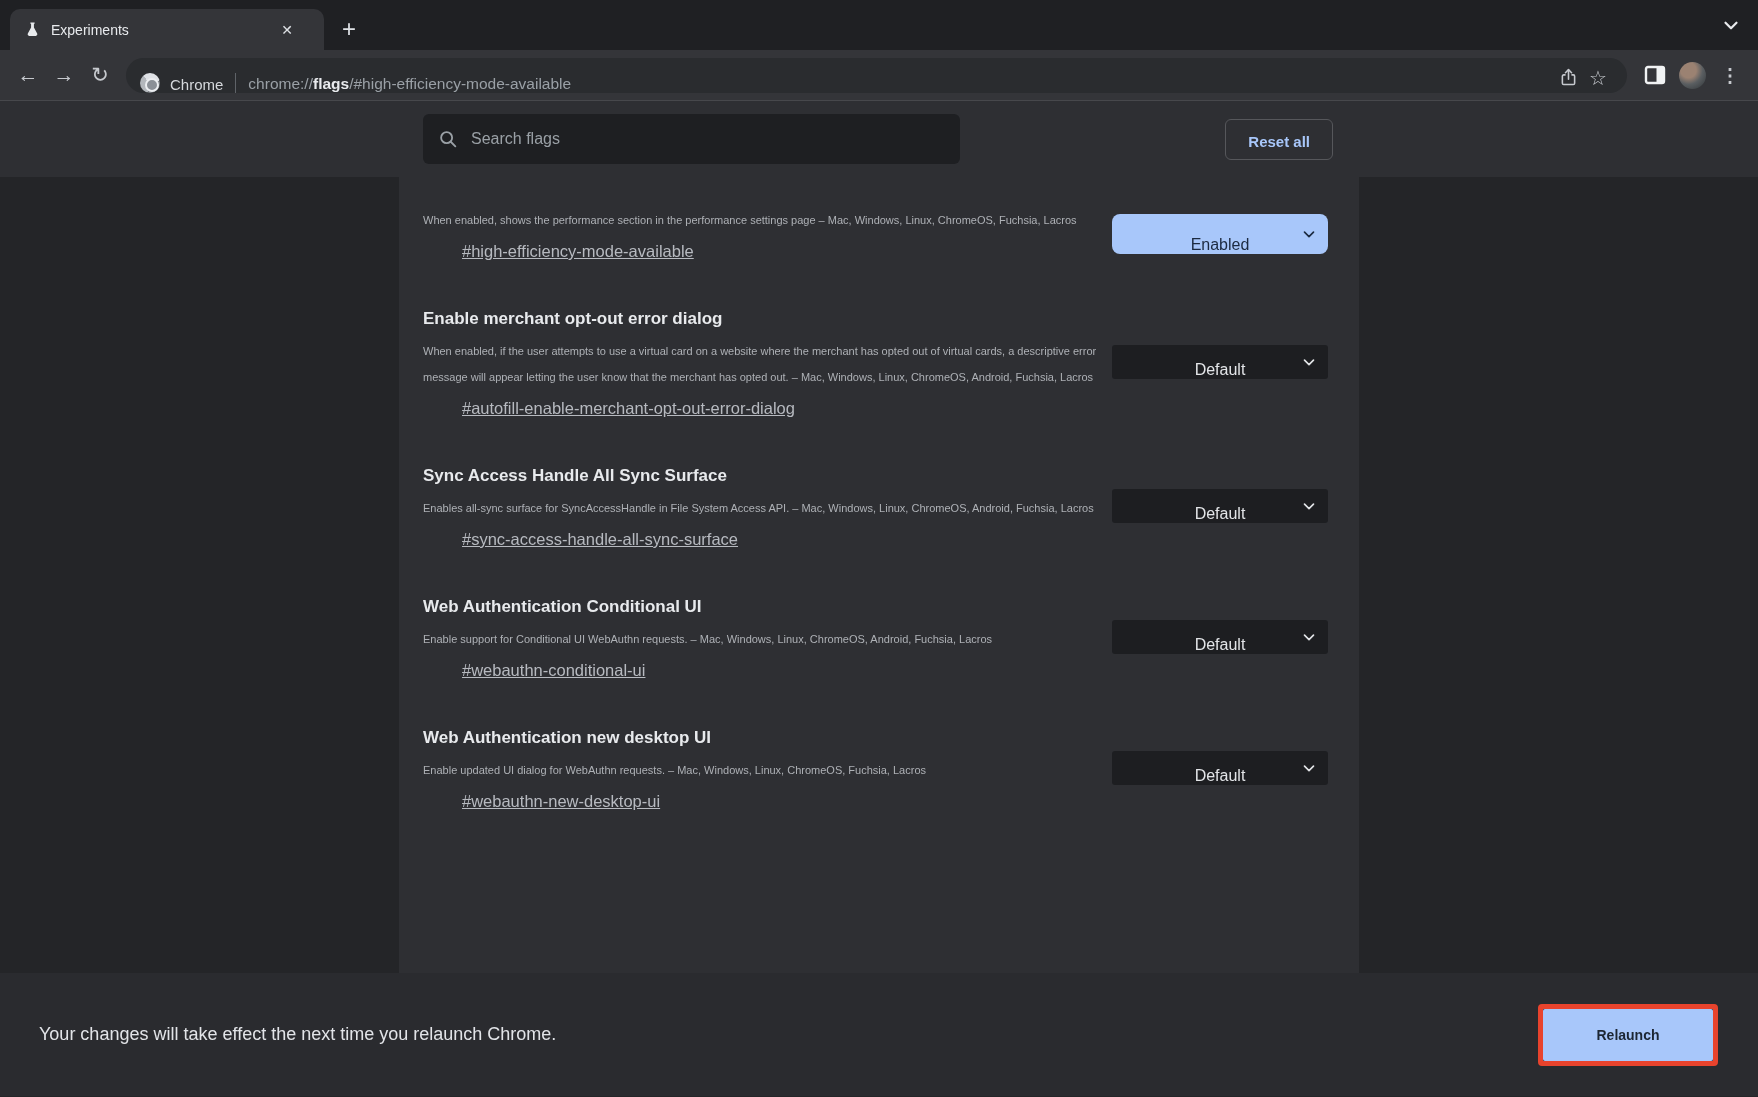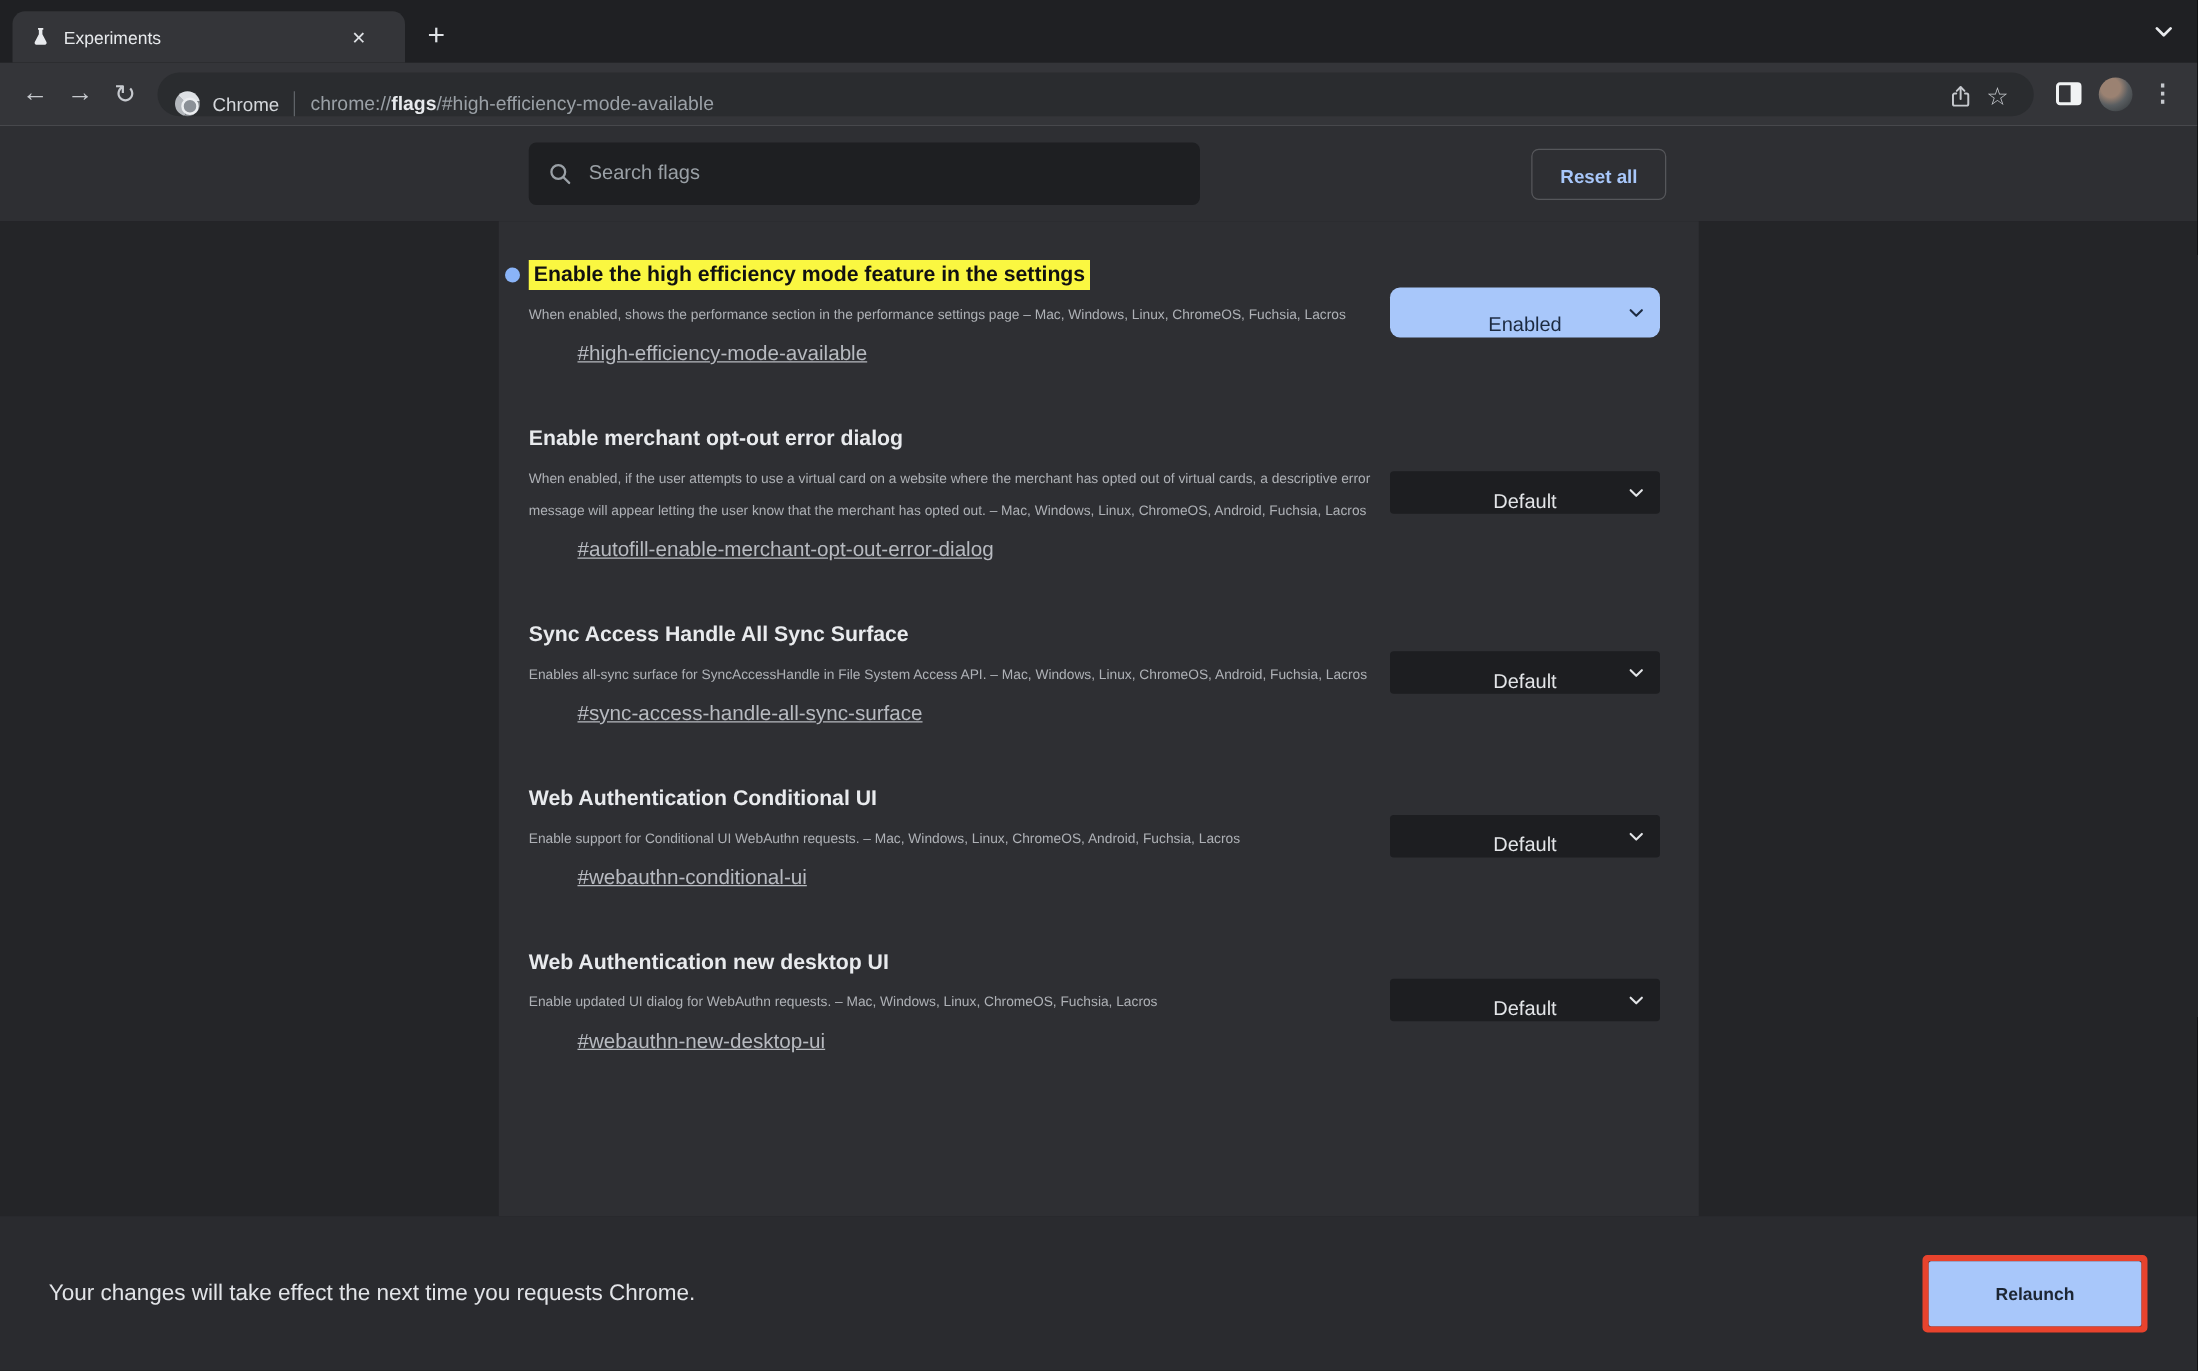--- a/index.html
+++ b/index.html
@@ -158,10 +158,6 @@
 
         <div class="flag-row">
           <div class="flag-text">
-            <div class="flag-title">
-              <span class="match-dot"></span>
-              <span class="hl">Enable the high efficiency mode feature in the settings</span>
-            </div>
             <div class="flag-desc">When enabled, shows the performance section in the performance settings page – Mac, Windows, Linux, ChromeOS, Fuchsia, Lacros</div>
             <a class="flag-link">#high-efficiency-mode-available</a>
           </div>

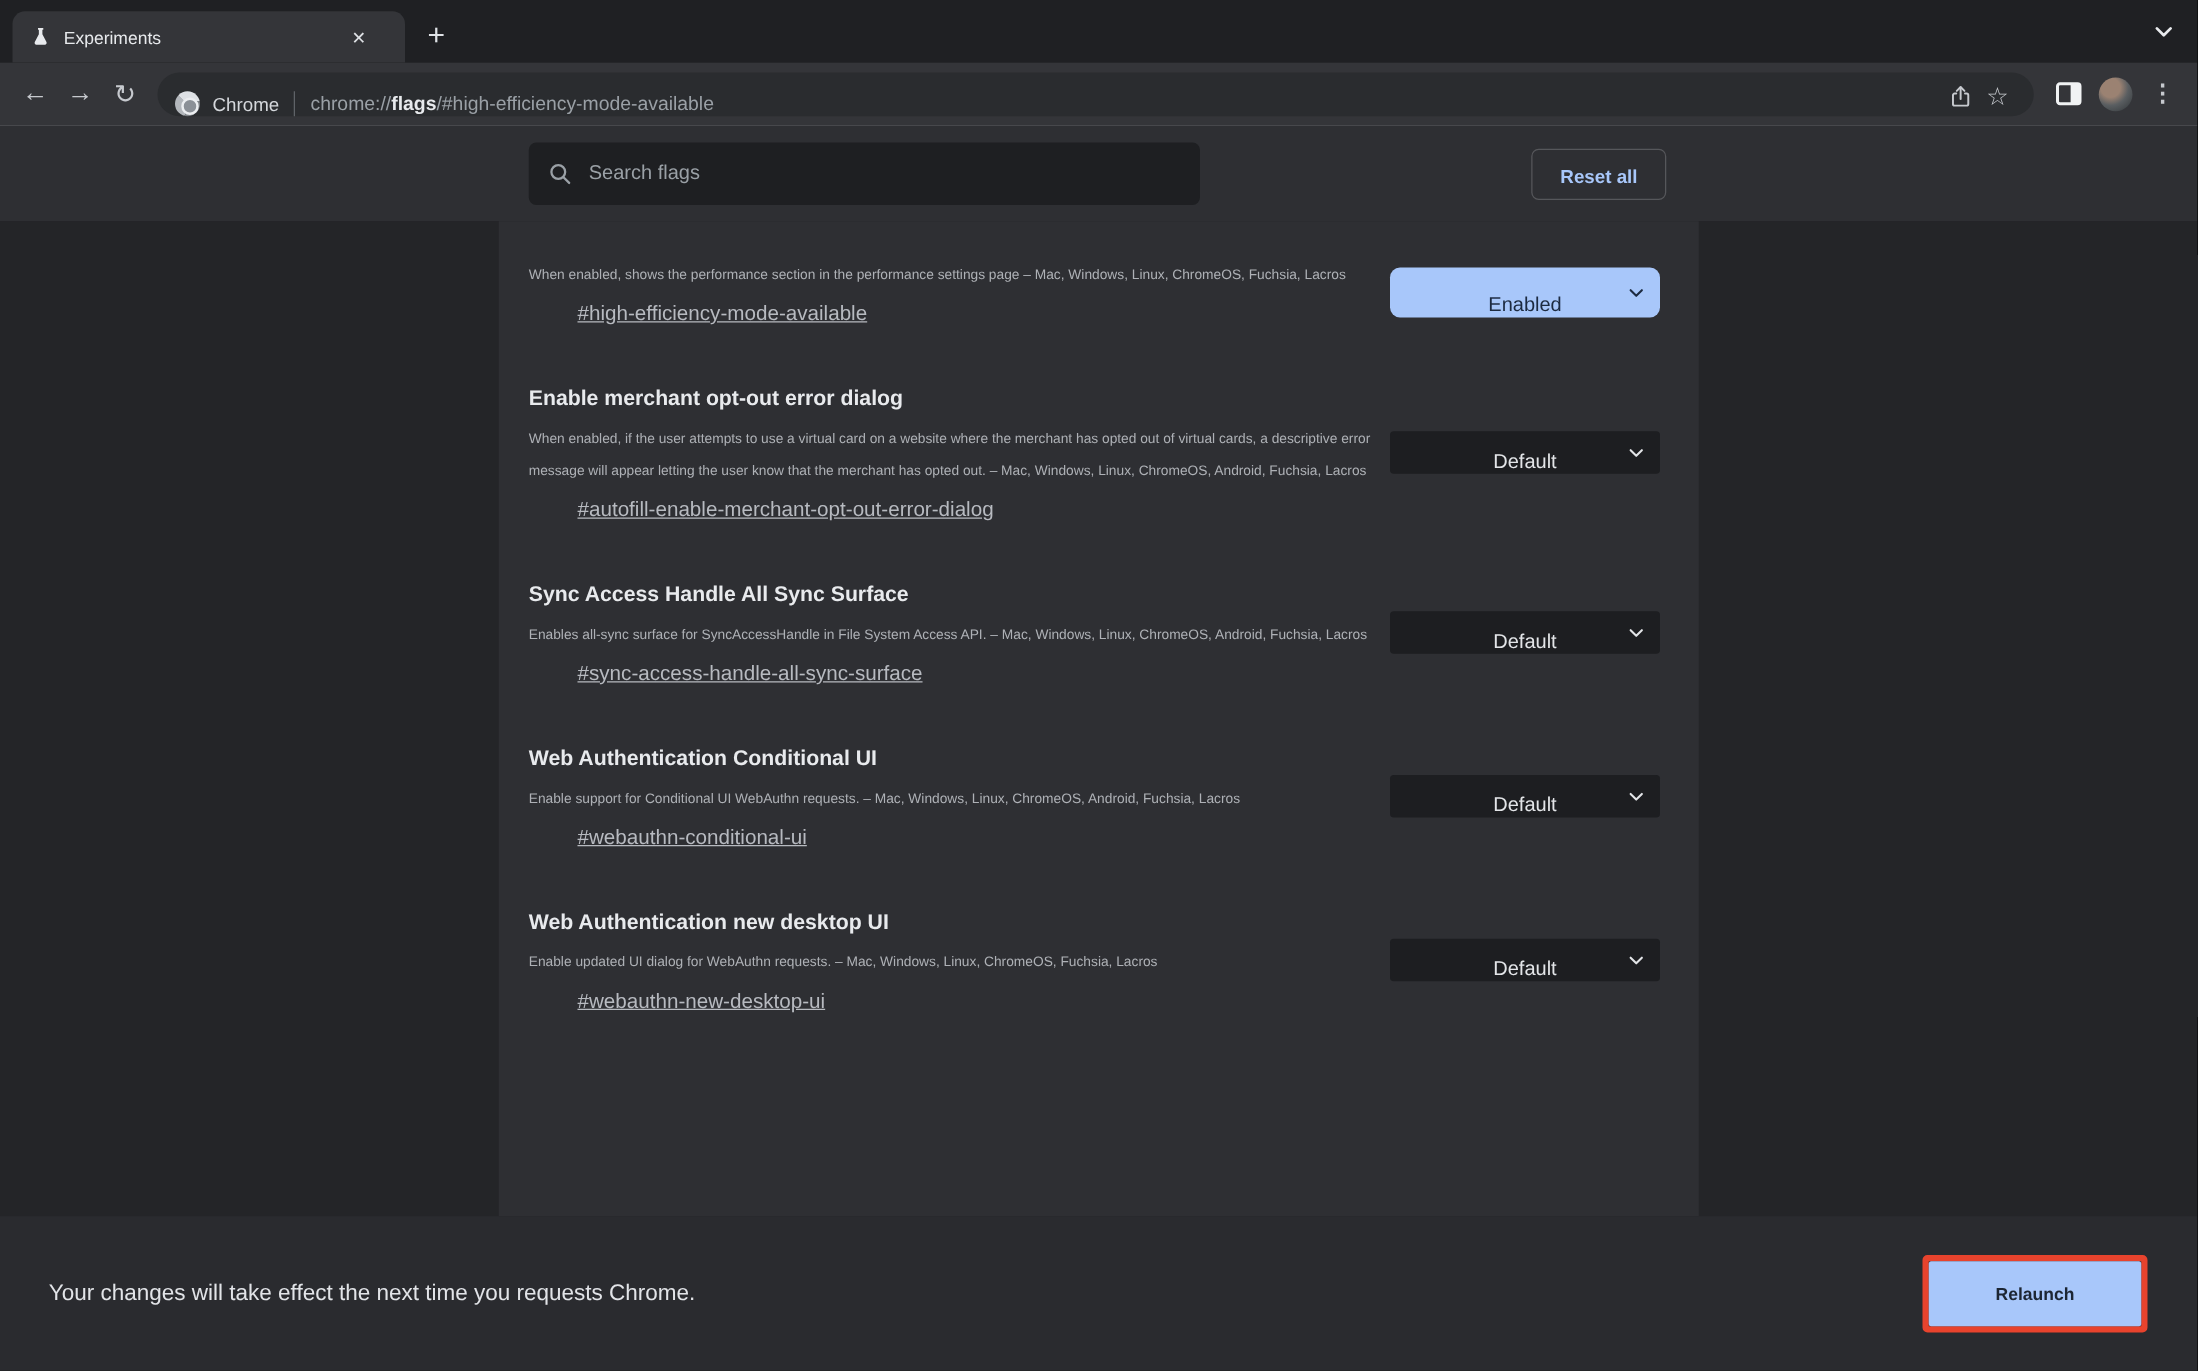--- a/index.html
+++ b/index.html
@@ -239,7 +239,7 @@
     </div>
 
     <div class="footer">
-      <span class="footer-msg">Your changes will take effect the next time you requests Chrome.</span>
+      <span class="footer-msg">Your changes will take effect the next time you relaunch Chrome.</span>
       <span class="relaunch-ring">
         <button class="relaunch-btn">Relaunch</button>
       </span>

